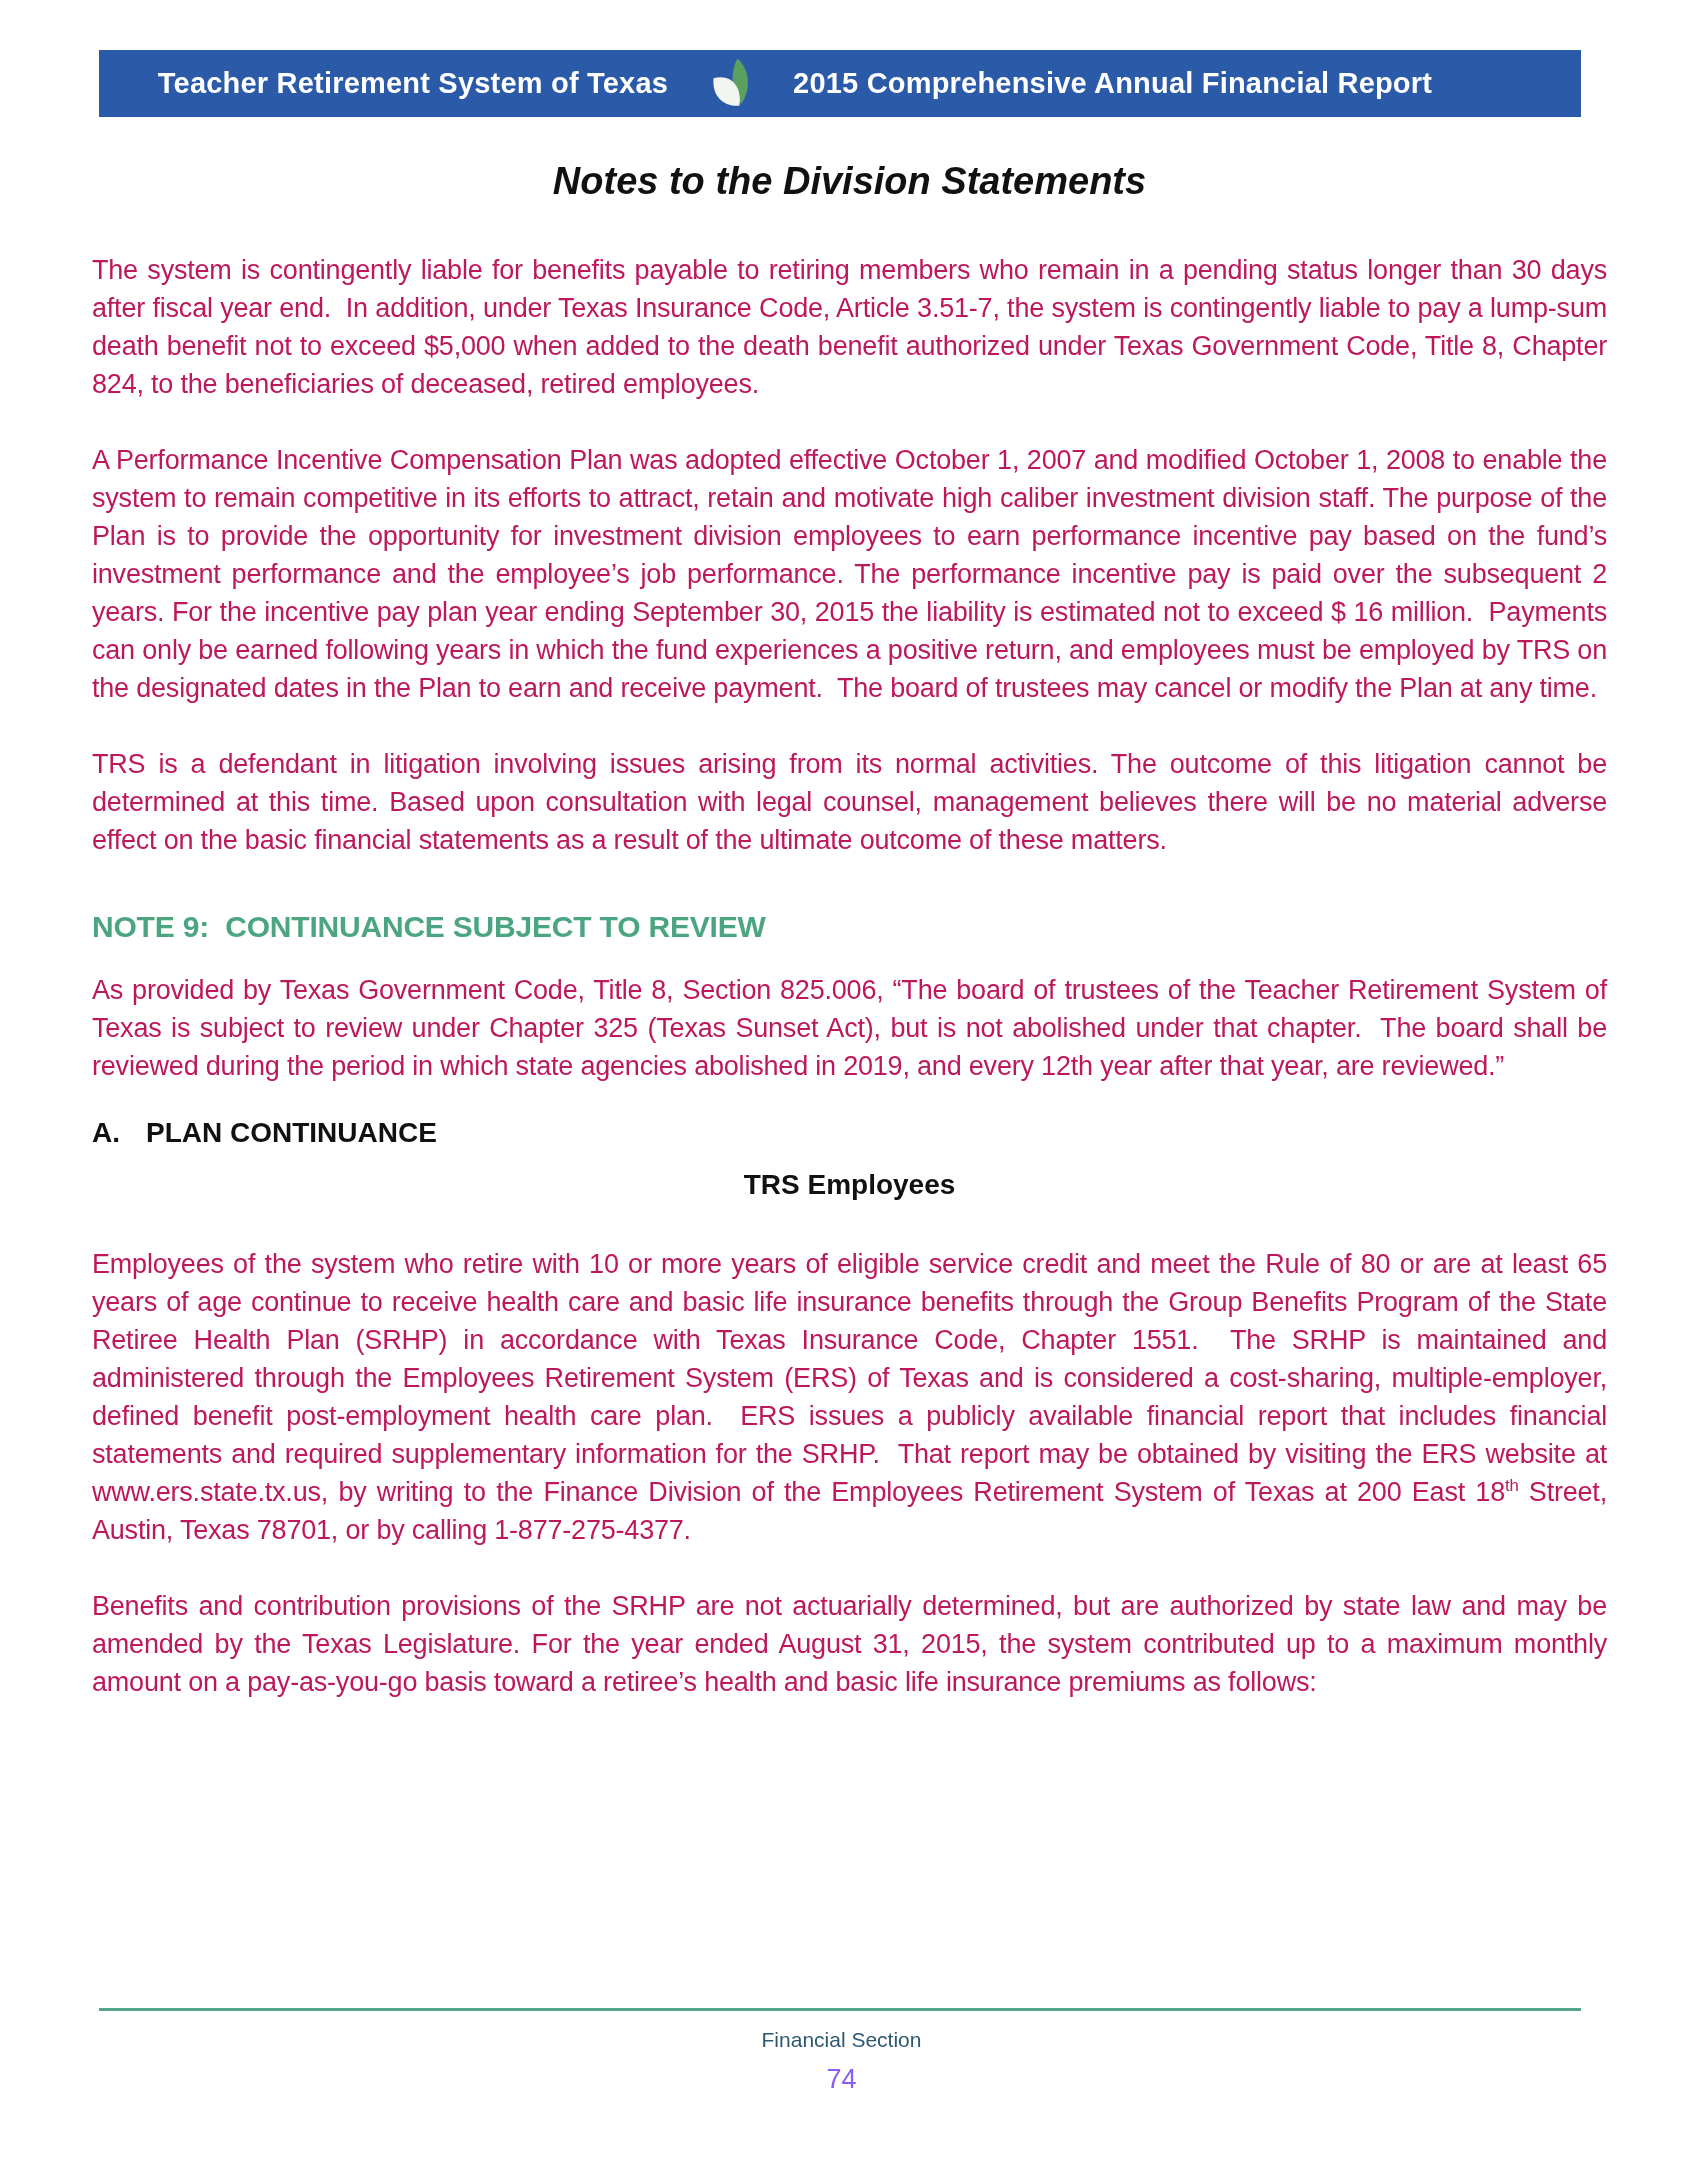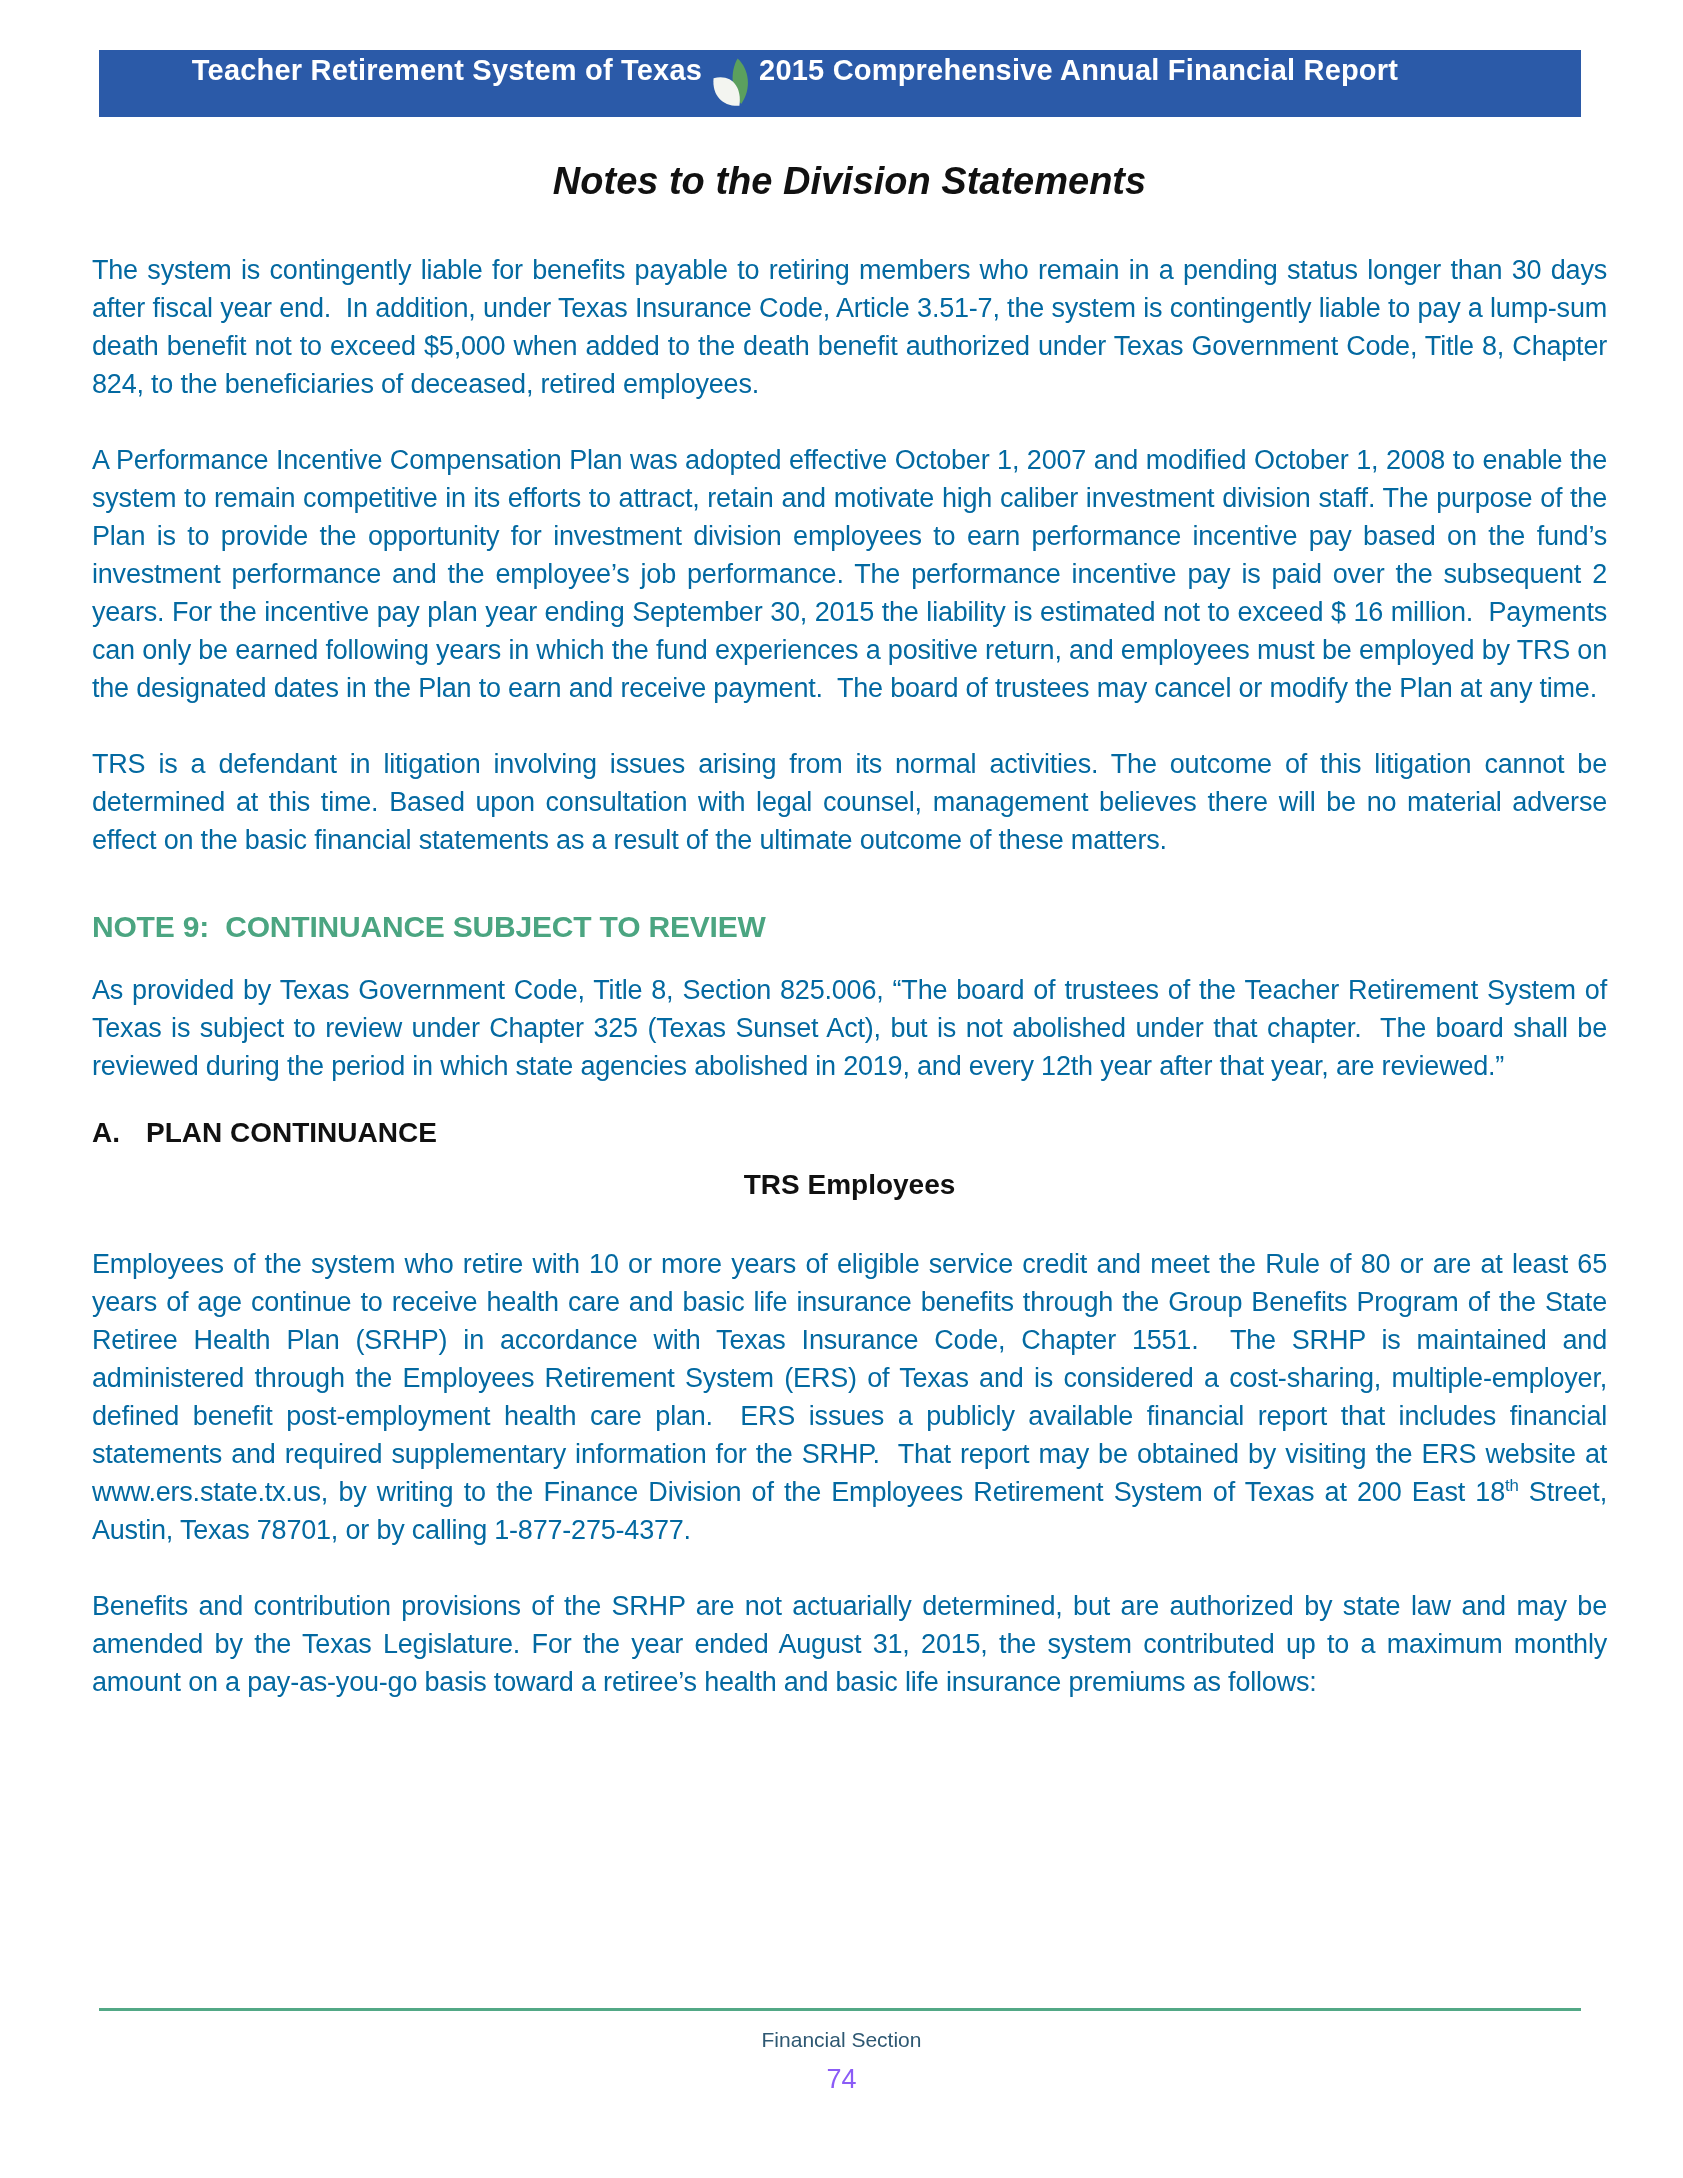--- a/index.html
+++ b/index.html
@@ -17,7 +17,7 @@
     display:flex; align-items:center; justify-content:center;
   }
   .header-inner {
-    display:flex; 
+    display:flex; align-items:center; gap:34px;
     transform:translateX(-45px);
   }
   .header-org, .header-report {

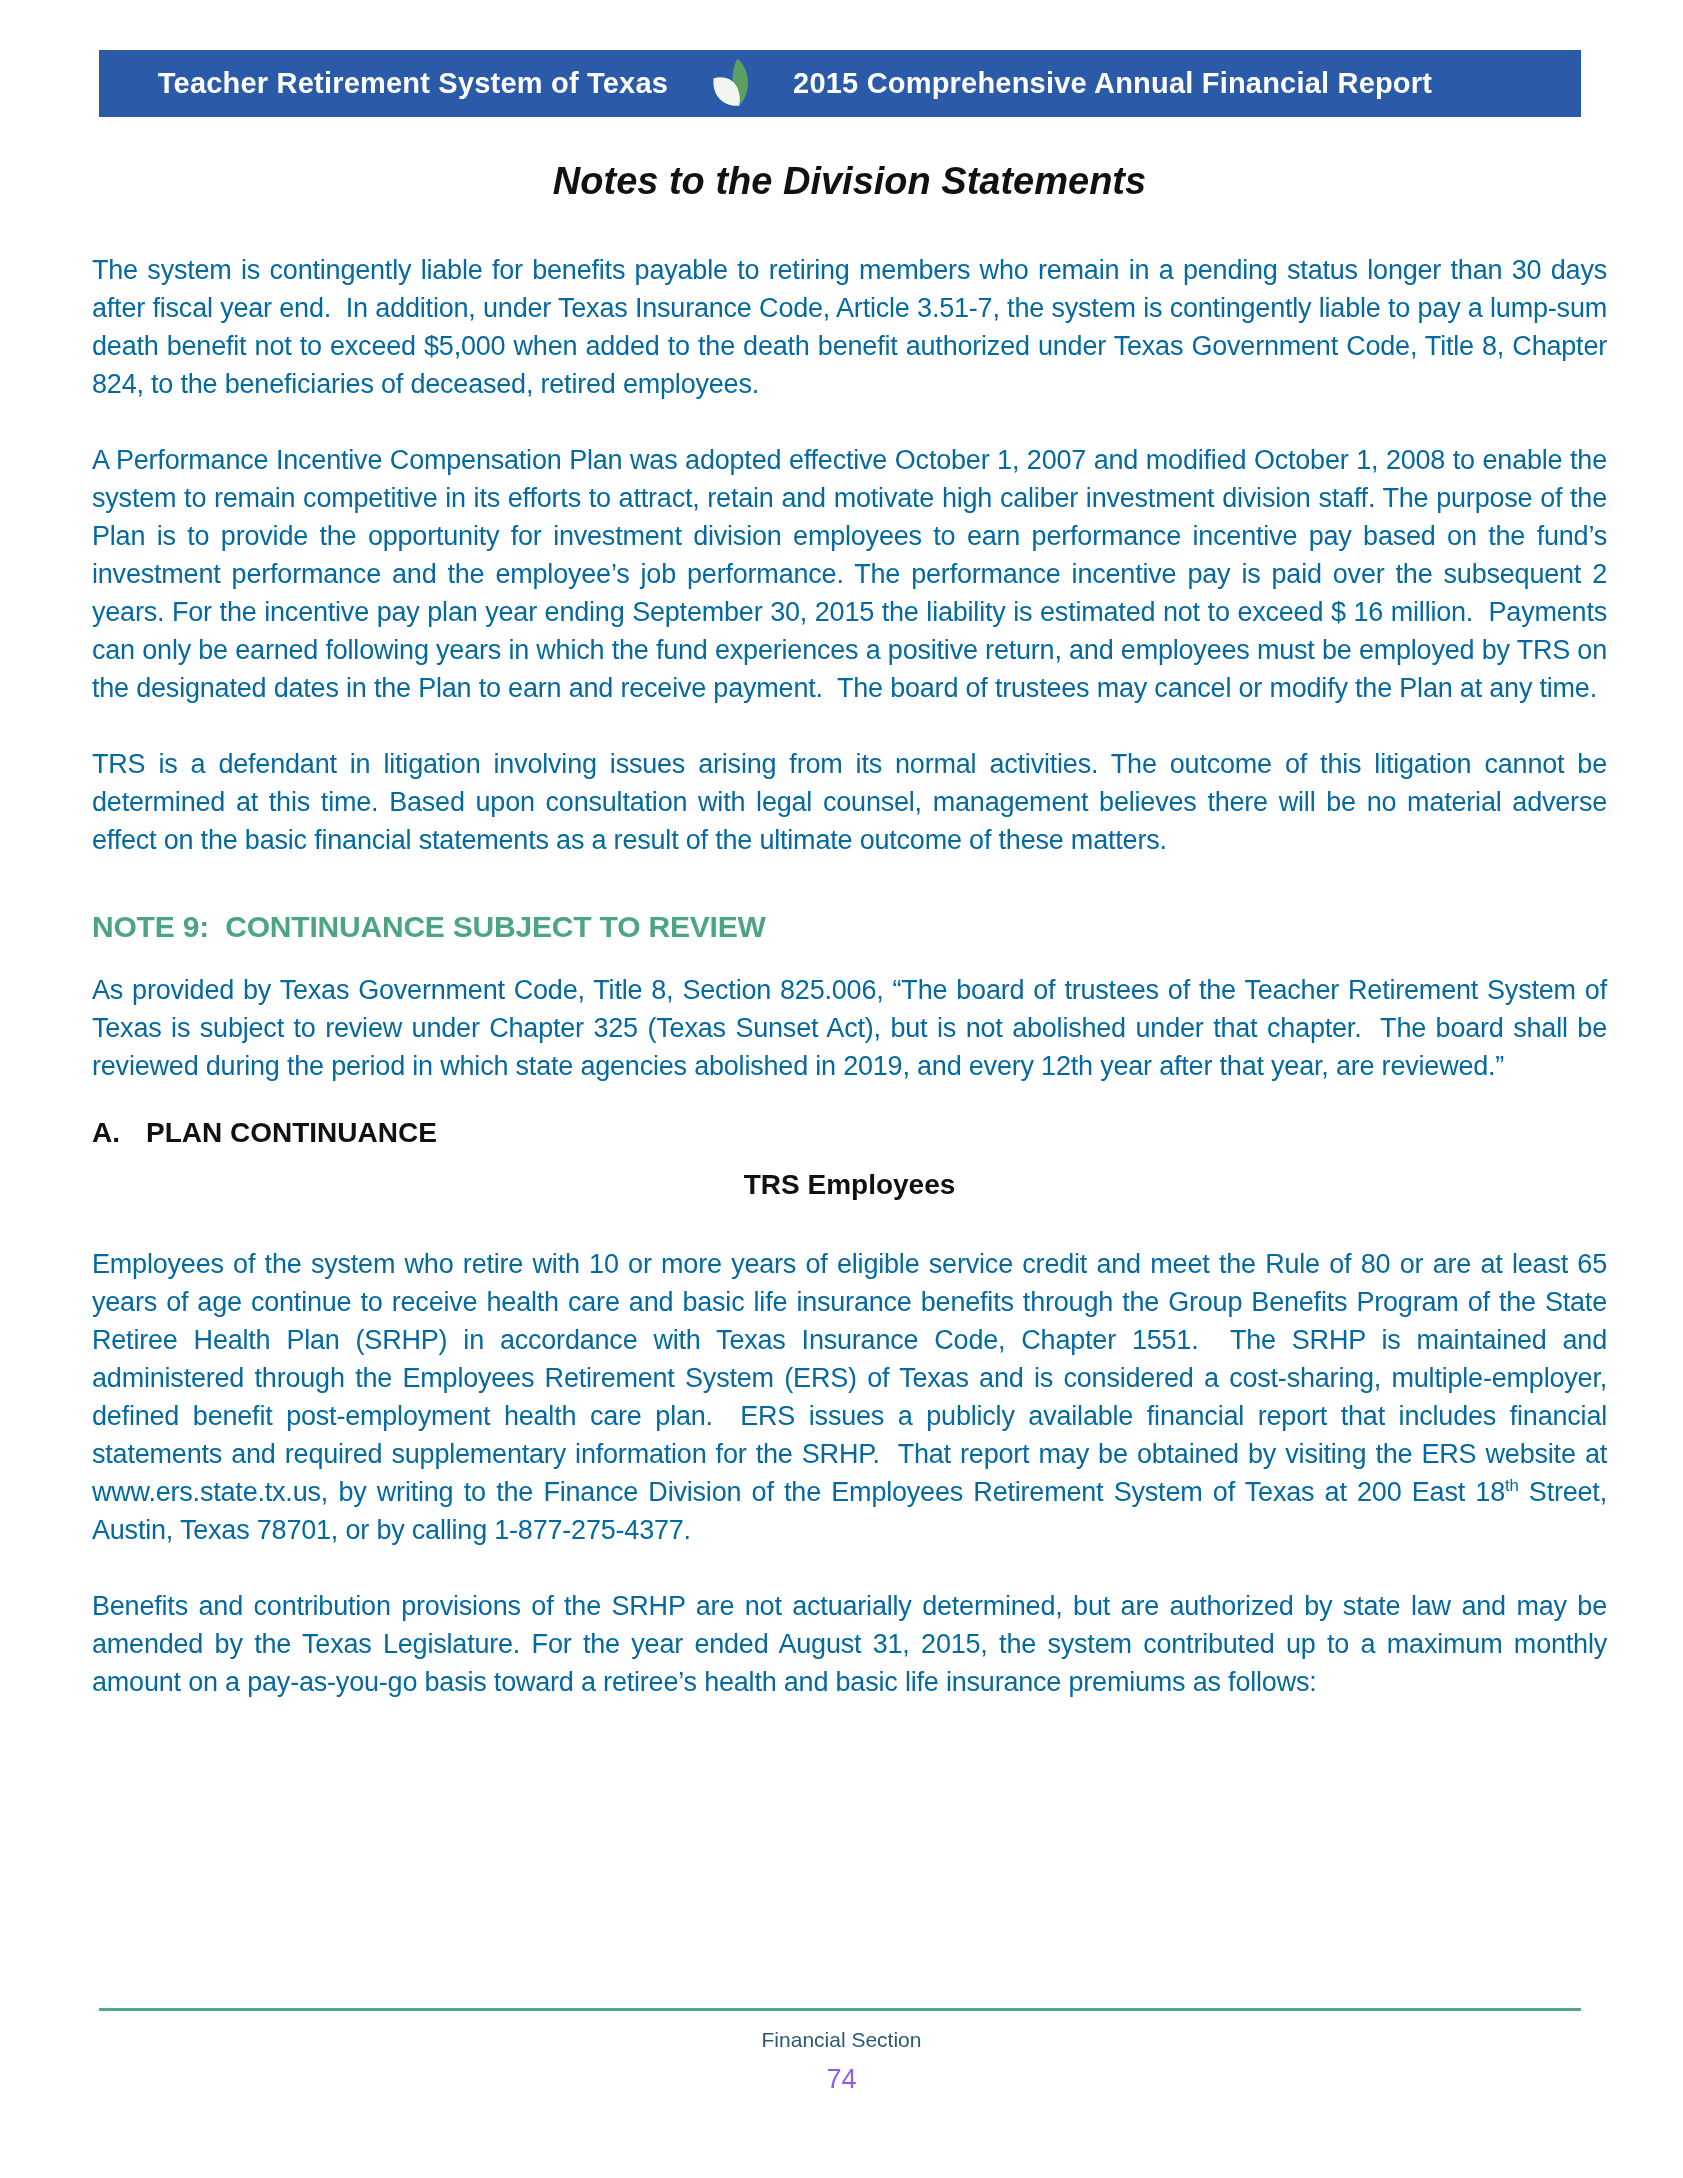--- a/index.html
+++ b/index.html
@@ -41,7 +41,7 @@
     font-size:27px; line-height:38px;
     letter-spacing:-0.2px;
     white-space:pre-wrap;
-    color:#0369a1;
+    color:#be185d;
   }
   .para.first { margin-top:46px; }
   .note-heading {

